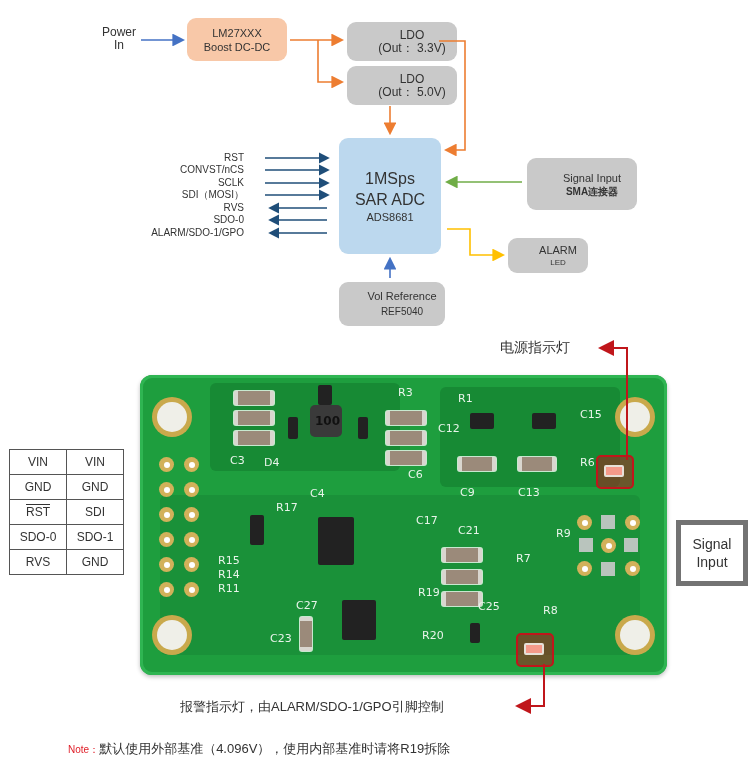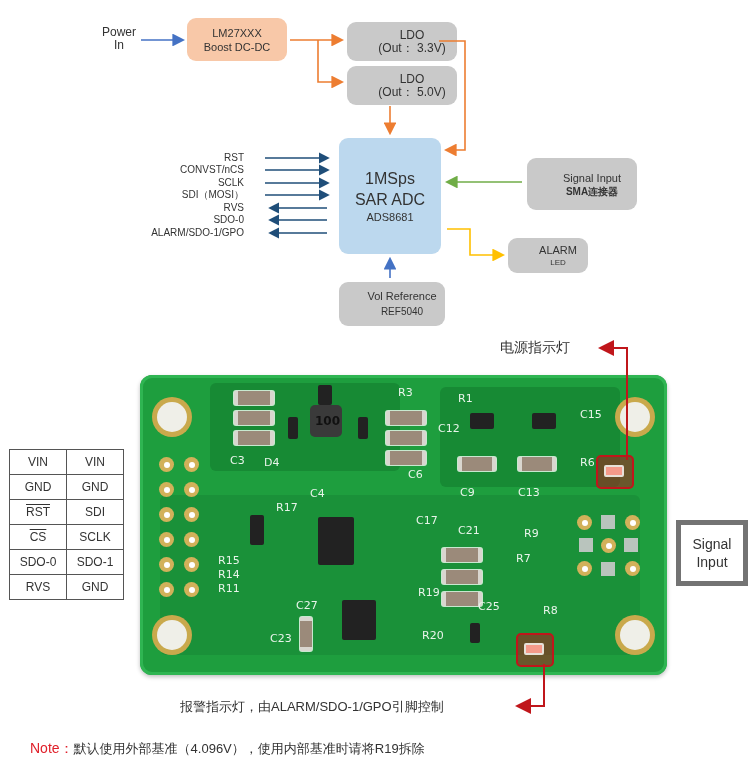--- a/index.html
+++ b/index.html
@@ -157,10 +157,6 @@
   <tr>
     <td class="ovl">RST</td>
     <td>SDI</td>
-  </tr>
-  <tr>
-    <td class="ovl">CS</td>
-    <td>SCLK</td>
   </tr>
   <tr>
     <td>SDO-0</td>

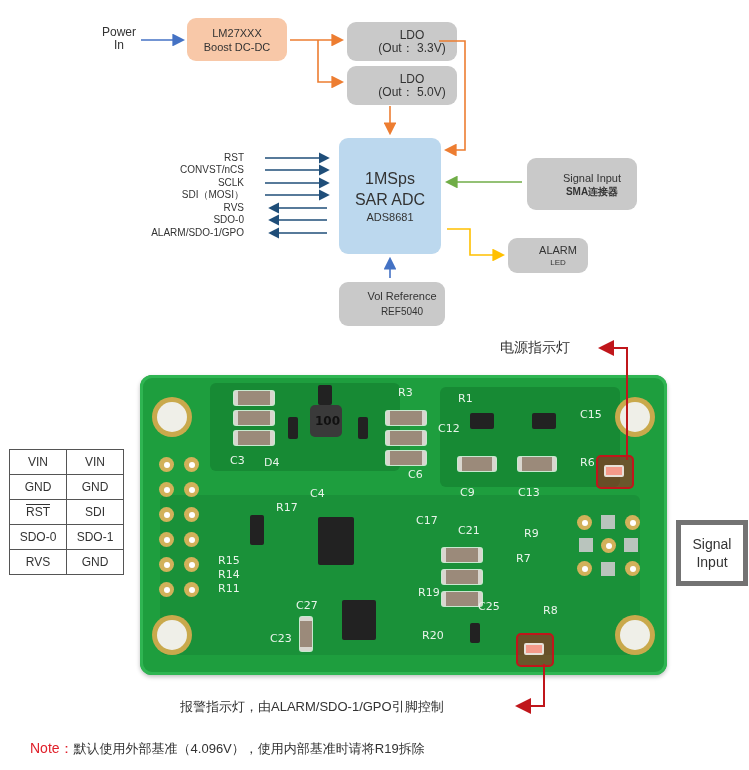--- a/index.html
+++ b/index.html
@@ -283,7 +283,7 @@
   <div class="silk" style="left:136px; top:127px;">R17</div>
   <div class="silk" style="left:276px; top:140px;">C17</div>
   <div class="silk" style="left:318px; top:150px;">C21</div>
-  <div class="silk" style="left:384px; top:153px;">R9</div>
+  <div class="silk" style="left:416px; top:153px;">R9</div>
   <div class="silk" style="left:376px; top:178px;">R7</div>
   <div class="silk" style="left:78px; top:180px;">R15</div>
   <div class="silk" style="left:78px; top:194px;">R14</div>

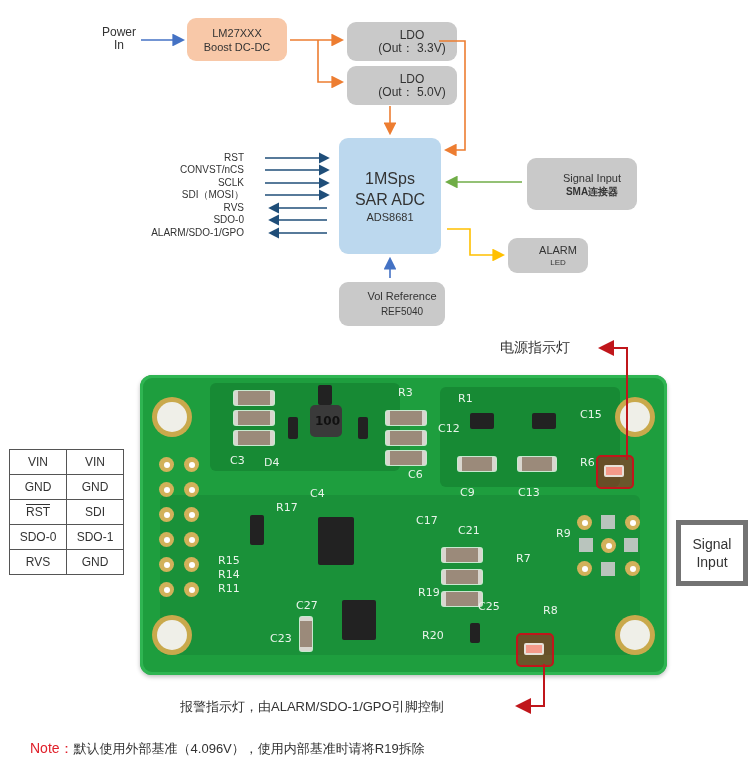--- a/index.html
+++ b/index.html
@@ -315,7 +315,7 @@
 </div>
 
 <div class="cn" style="left:30px; top:740px; font-size:13px;">
-  <span style="color:#e0202a; font-size:14px;">Note：</span><span>默认使用外部基准（4.096V），使用内部基准时请将R19拆除</span>
+  <span style="color:#e0202a; font-size:10px;margin-left:38px;">Note：</span><span>默认使用外部基准（4.096V），使用内部基准时请将R19拆除</span>
 </div>
 
 </body></html>

